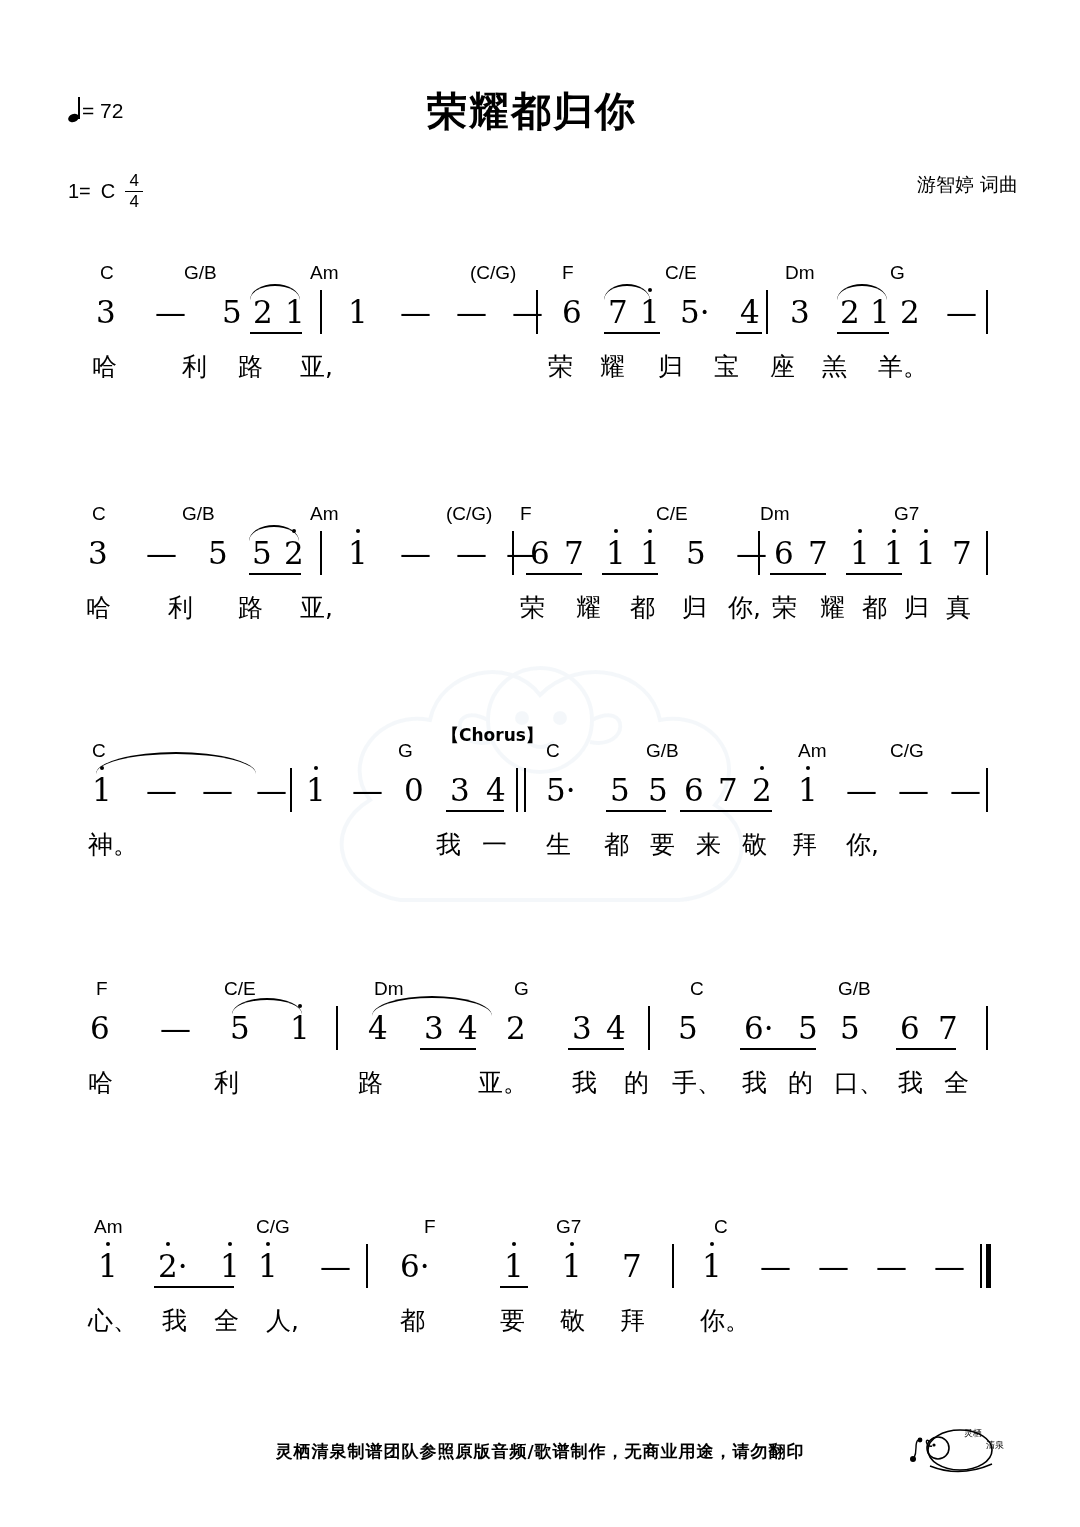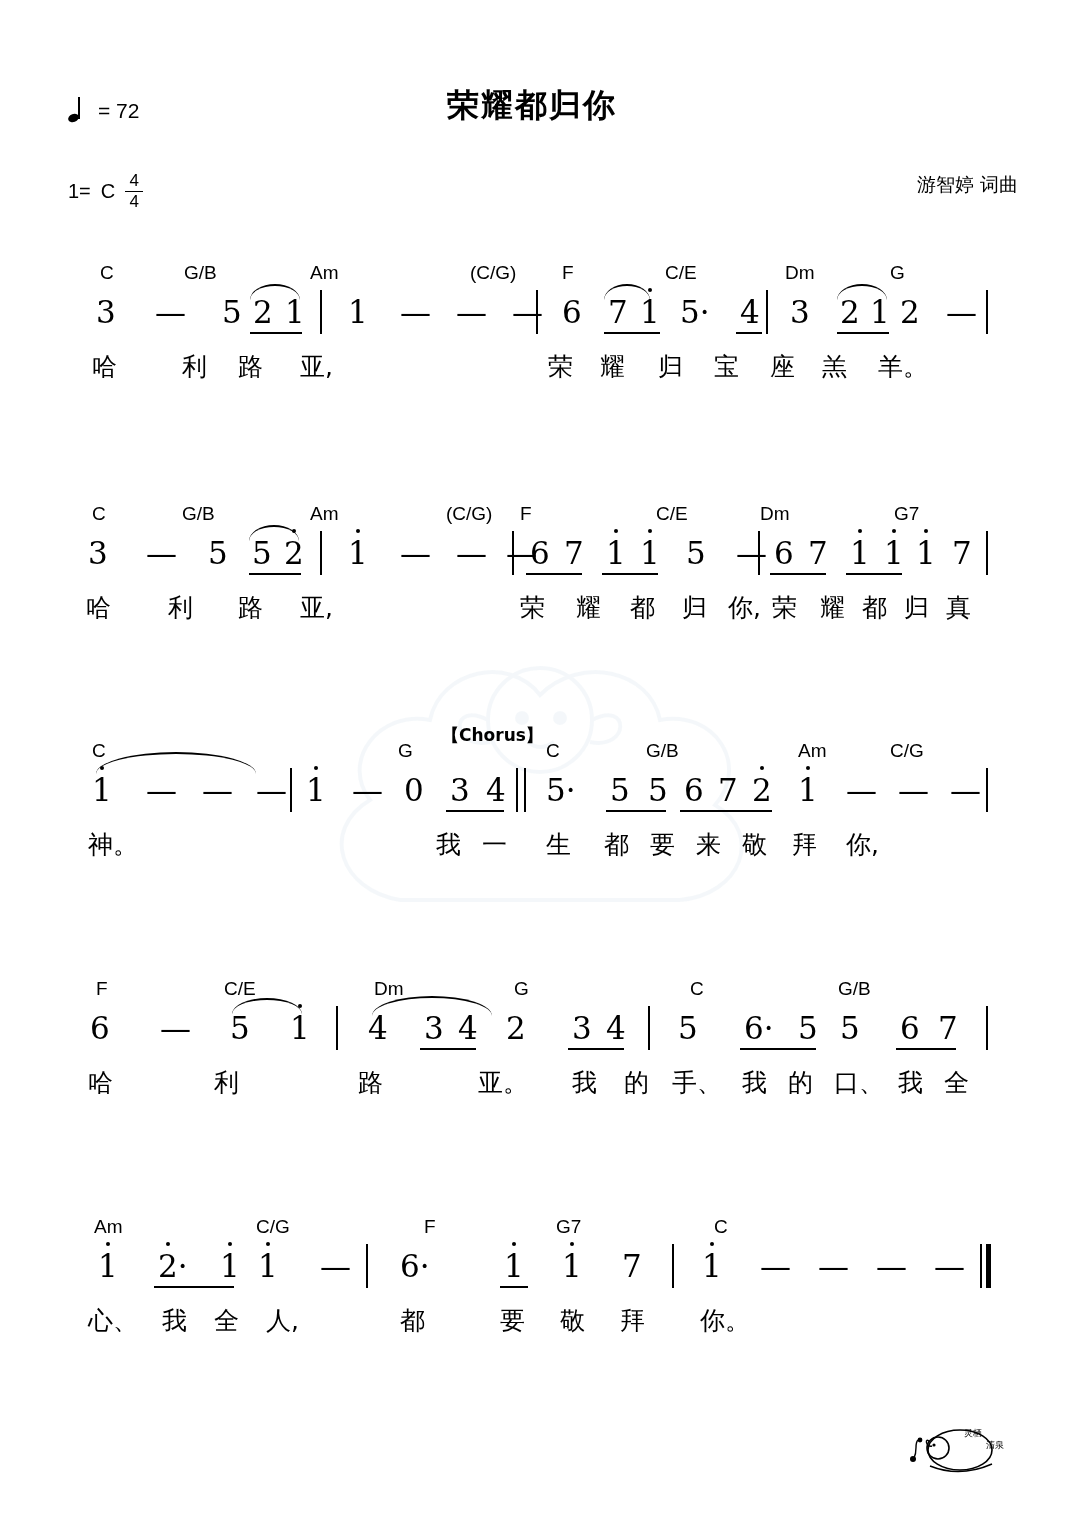--- a/index.html
+++ b/index.html
@@ -29,7 +29,7 @@
     font-size: 21px;
     display: flex;
     align-items: center;
-    gap: 16px;
+    gap: 0;
   }
   .quarter-note {
     display: inline-block;

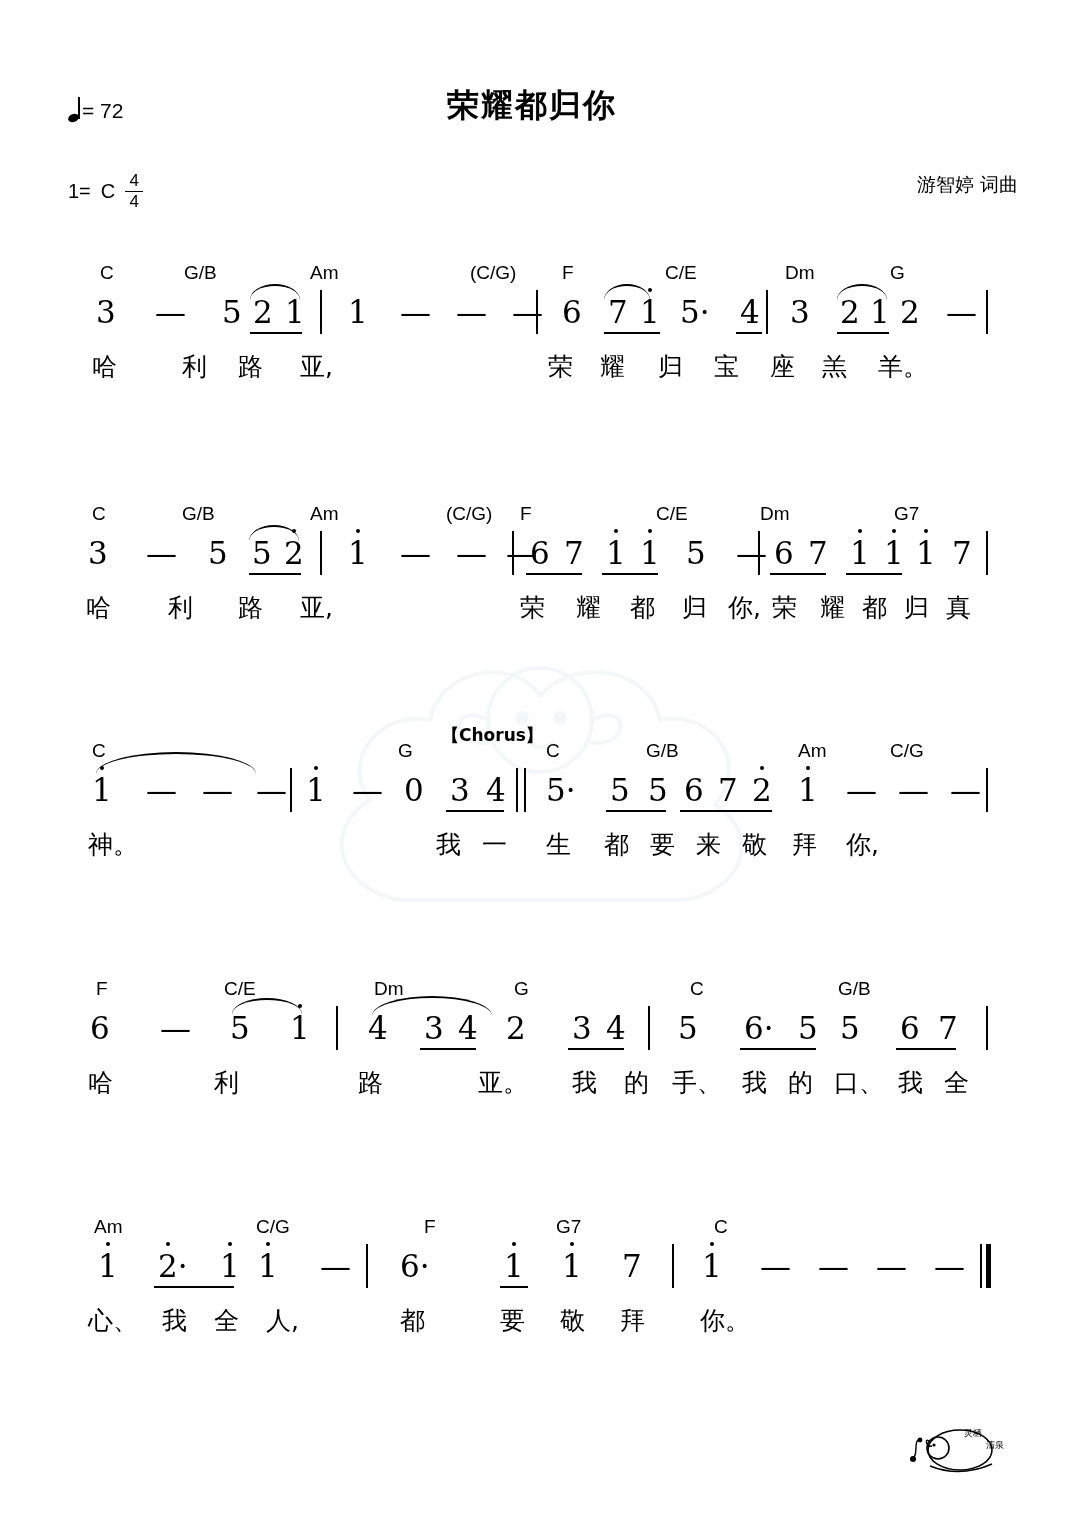--- a/index.html
+++ b/index.html
@@ -62,7 +62,7 @@
     right: 16px;
     top: 84px;
     text-align: center;
-    font-size: 32px;
+    font-size: 40px;
     font-weight: bold;
     font-family: "DejaVu Sans", sans-serif;
     letter-spacing: 2px;

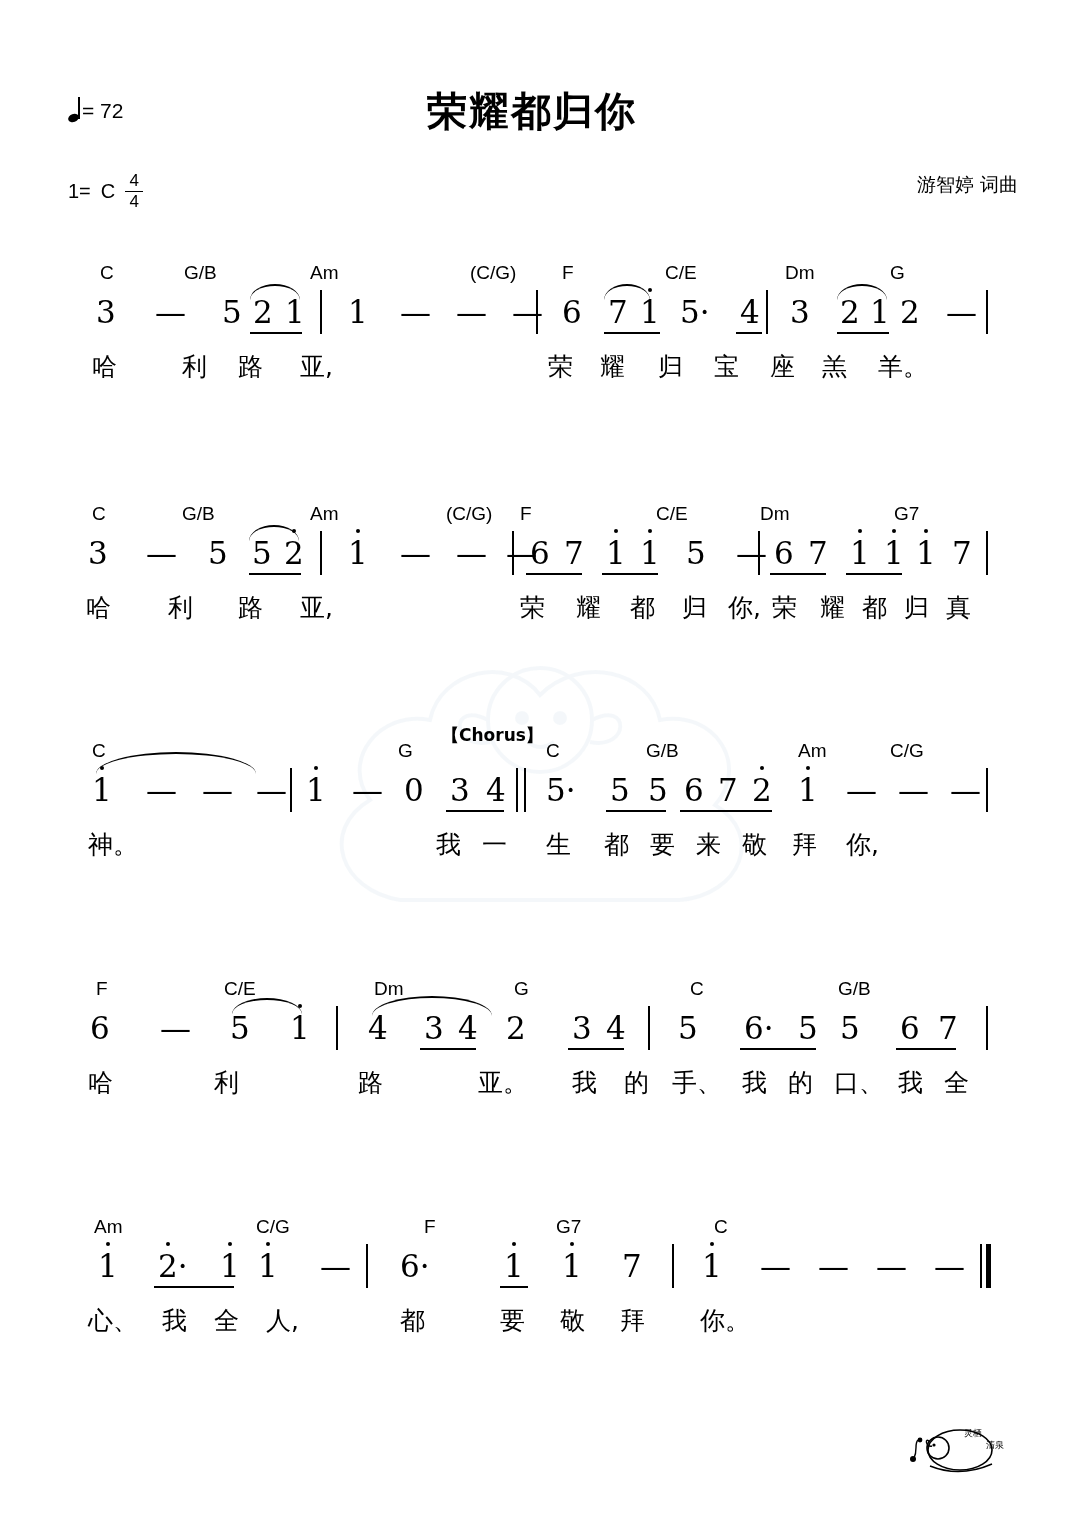--- a/index.html
+++ b/index.html
@@ -570,6 +570,7 @@
     </div>
   </div>
 
+  <div class="footer-note">灵栖清泉制谱团队参照原版音频/歌谱制作，无商业用途，请勿翻印</div>
 
   <svg class="logo" viewBox="0 0 120 90">
     <ellipse cx="60" cy="50" rx="32" ry="20" fill="none" stroke="#000" stroke-width="1.6"></ellipse>

